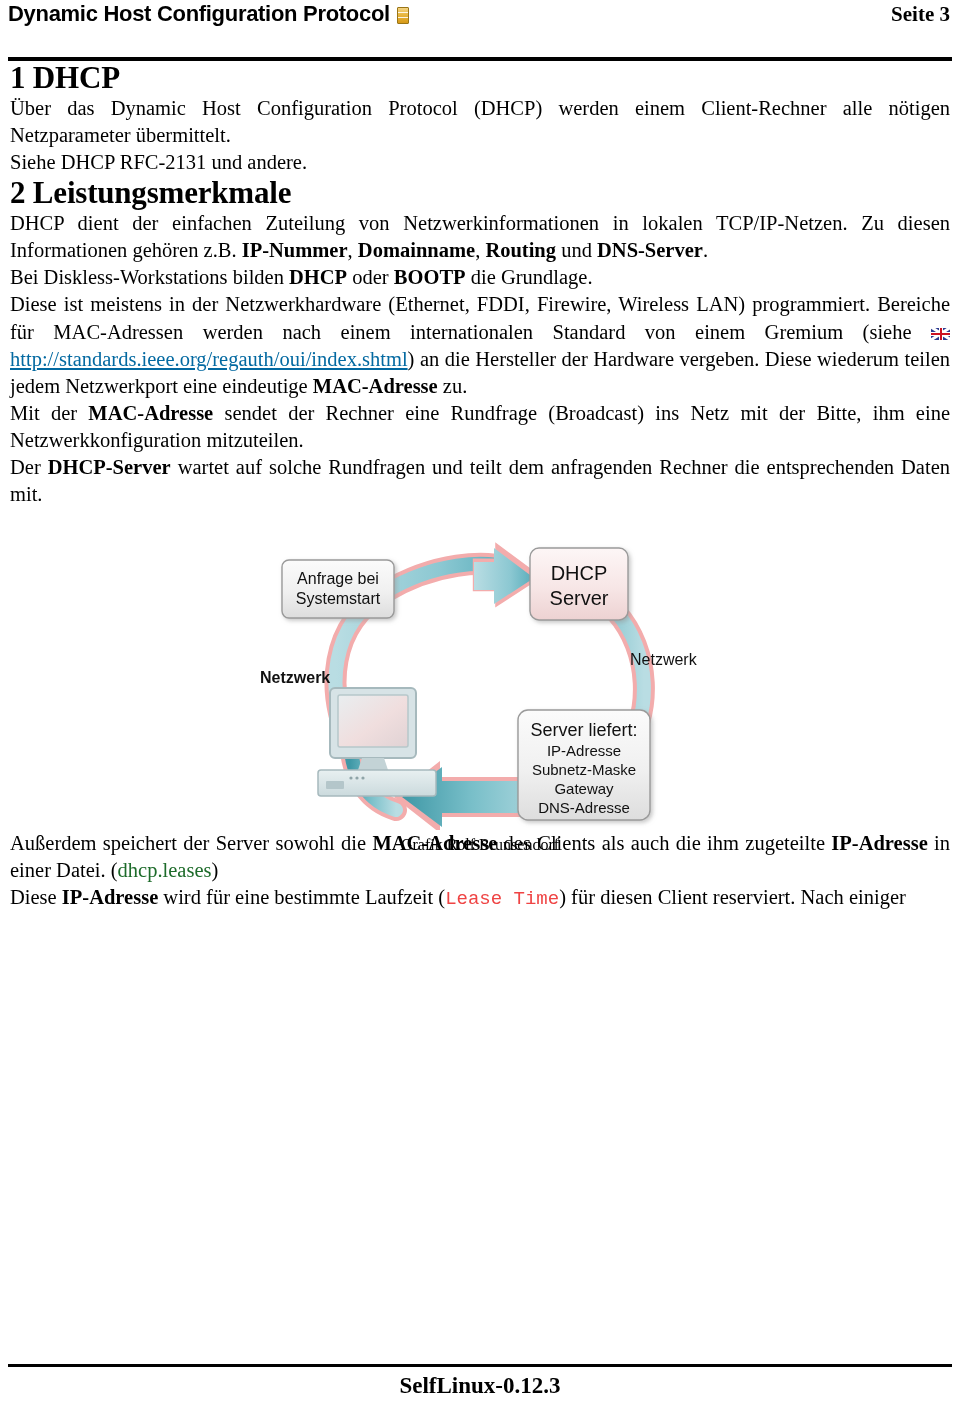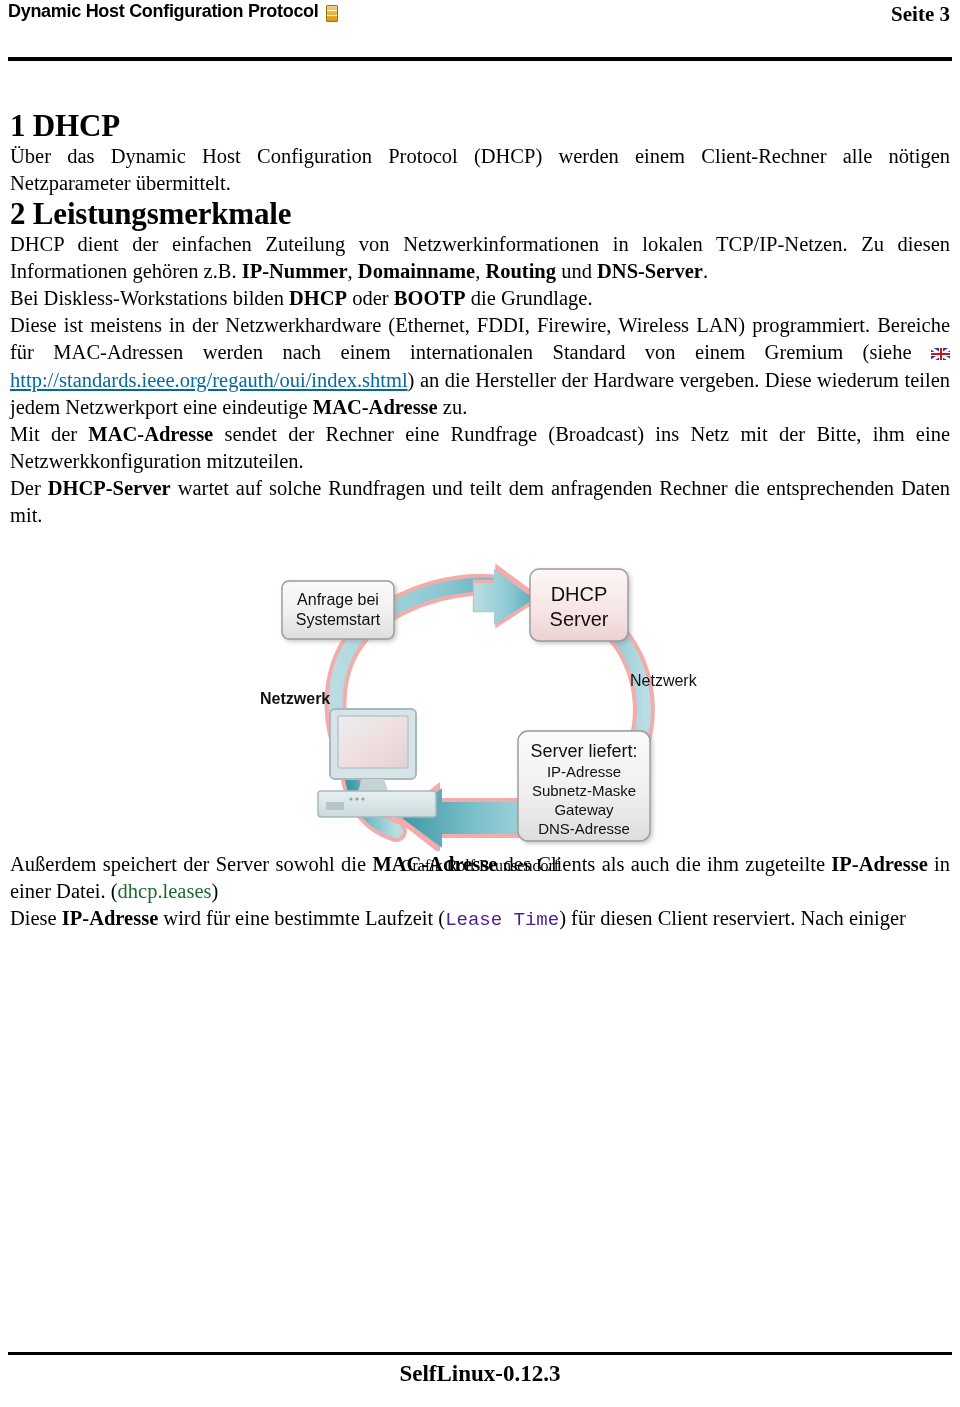--- a/index.html
+++ b/index.html
@@ -41,7 +41,7 @@
   .header-title {
     font-family: "Liberation Sans", "DejaVu Sans", sans-serif;
     font-weight: bold;
-    font-size: 18px;
+    font-size: 22px;
     letter-spacing: -0.3px;
     line-height: 1.05;
     white-space: nowrap;

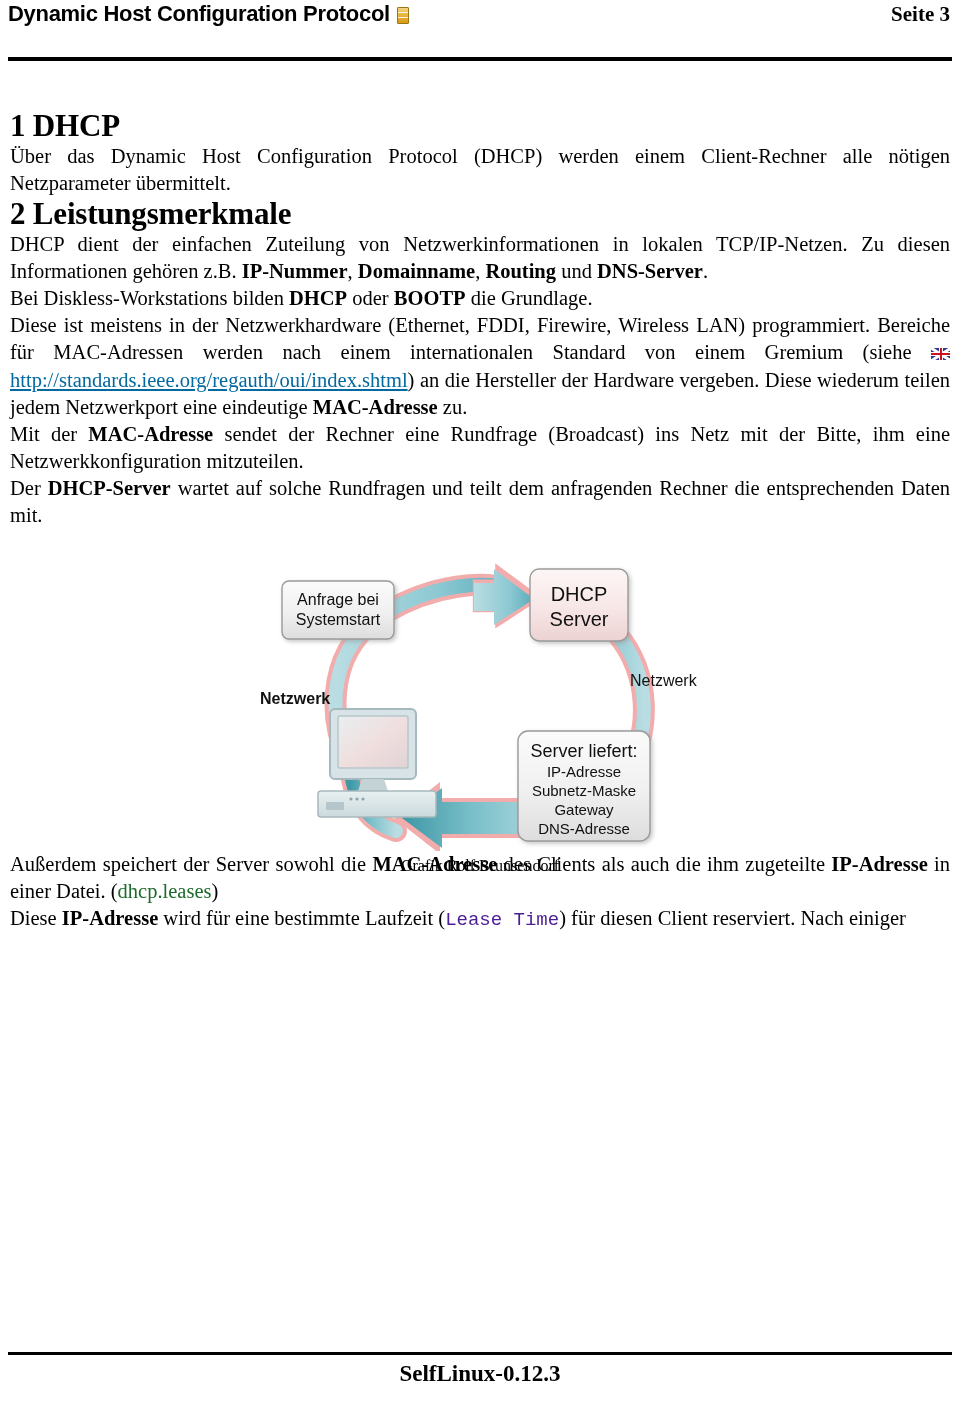--- a/index.html
+++ b/index.html
@@ -87,7 +87,6 @@
   
   .content {
     padding: 0 2px;
-    margin-top: 48px;
   }
   h1.sec {
     font-family: "Liberation Serif", "DejaVu Serif", serif;

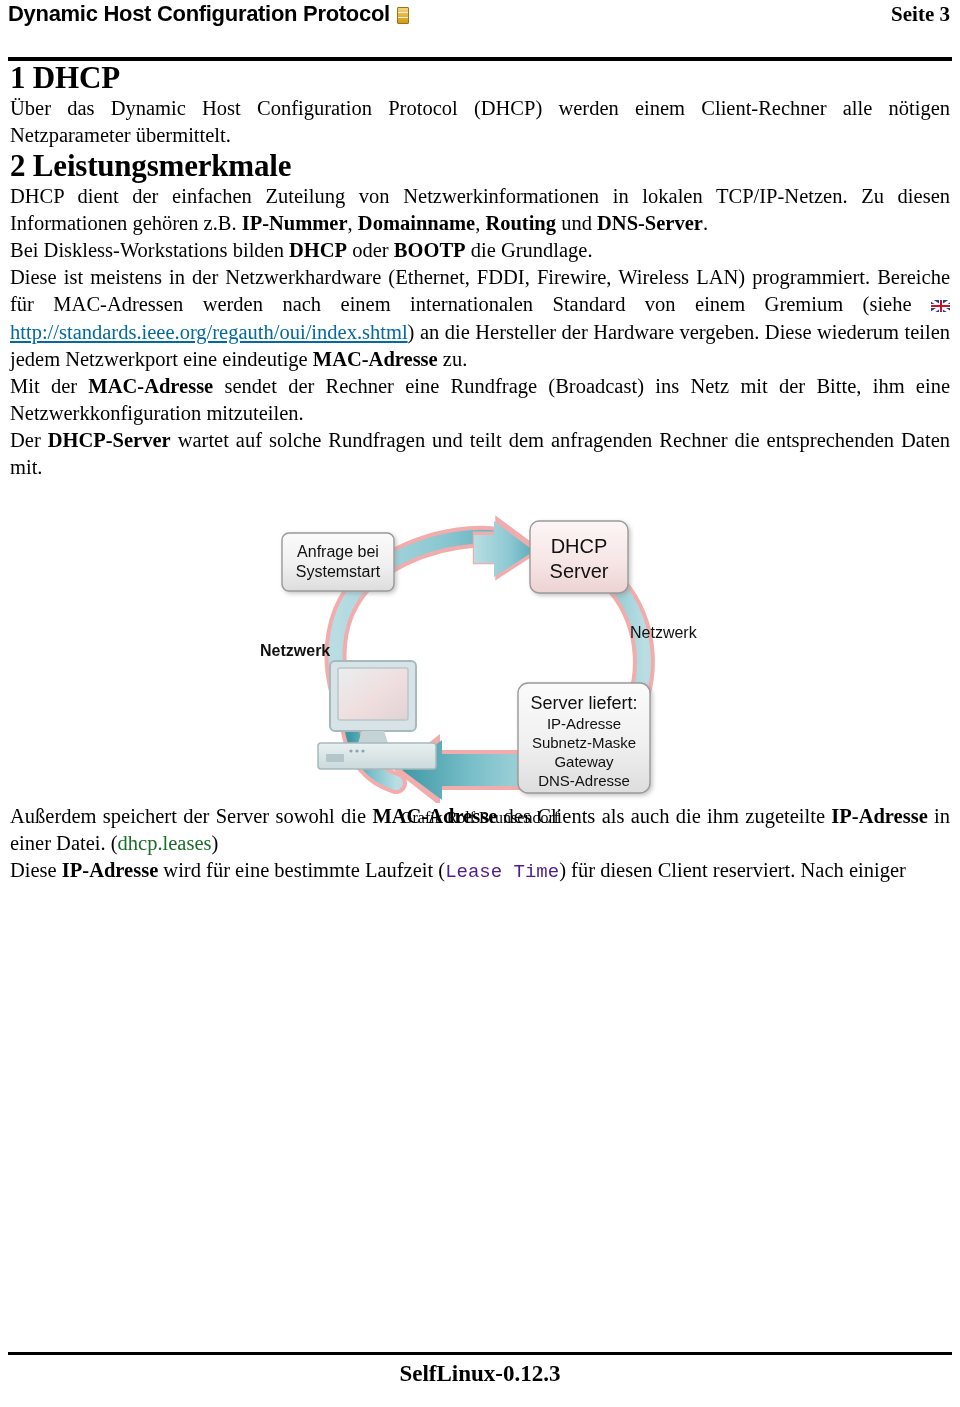--- a/index.html
+++ b/index.html
@@ -216,6 +216,7 @@
 
     <p class="body gap-a"><span>Über das Dynamic Host Configuration Protocol (DHCP) werden einem Client-Rechner alle nötigen Netzparameter übermittelt.</span></p>
 
+    <p class="body gap-b nj"><span>Siehe DHCP RFC-2131 und andere.</span></p>
 
     <h1 class="sec sec-2">2 Leistungsmerkmale</h1>
 

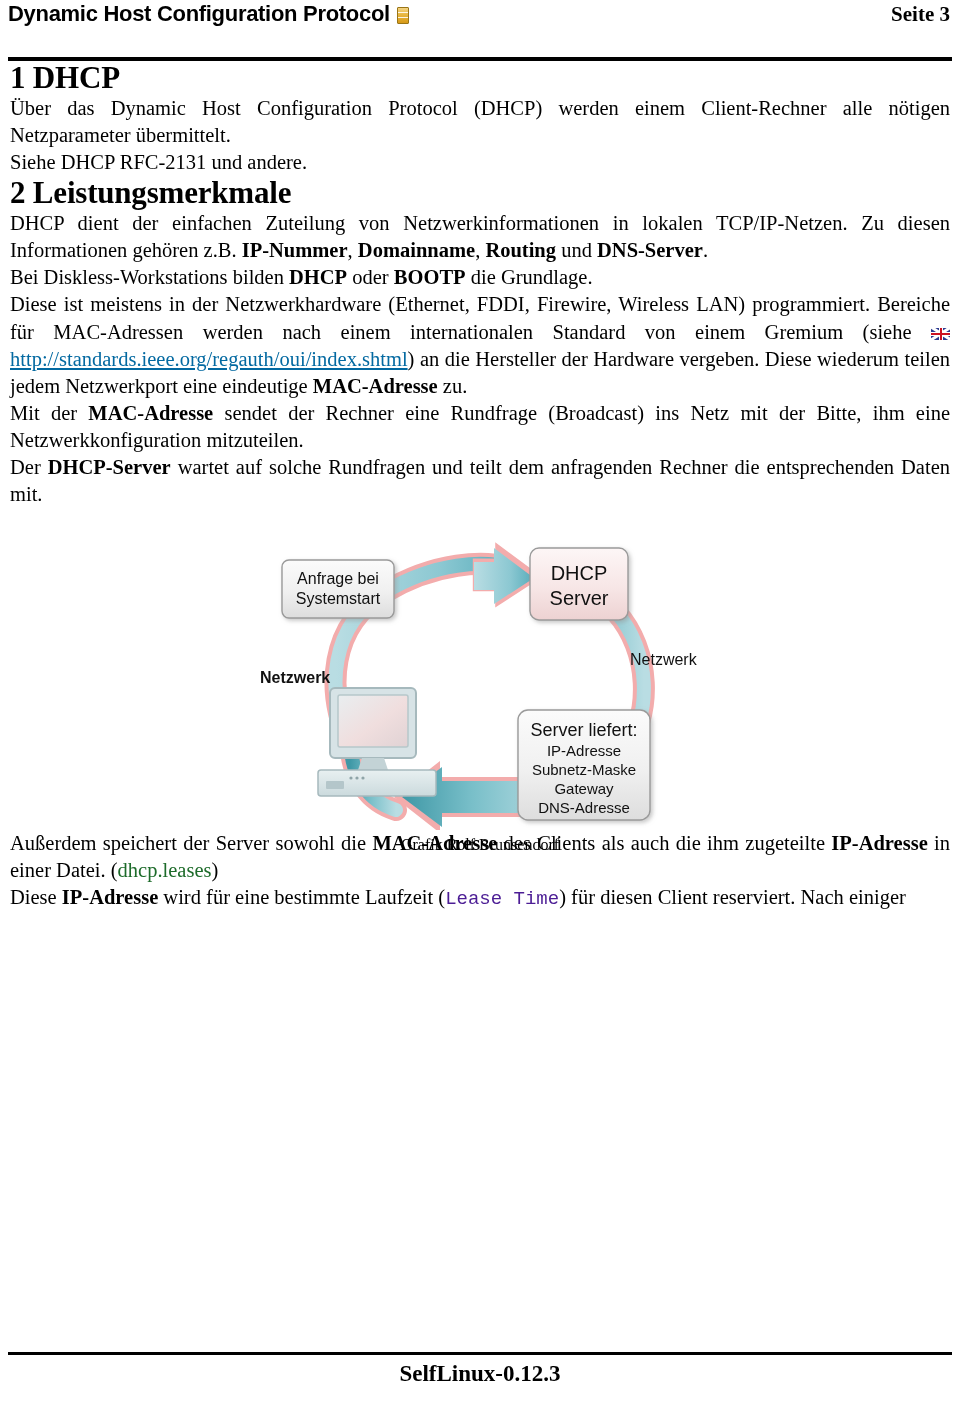--- a/index.html
+++ b/index.html
@@ -123,7 +123,7 @@
   }
   .code-mono {
     font-family: "Liberation Mono", "DejaVu Sans Mono", monospace;
-    color: #4c1d95;
+    color: #ef4444;
     font-size: 19px;
   }
   .flag-icon {

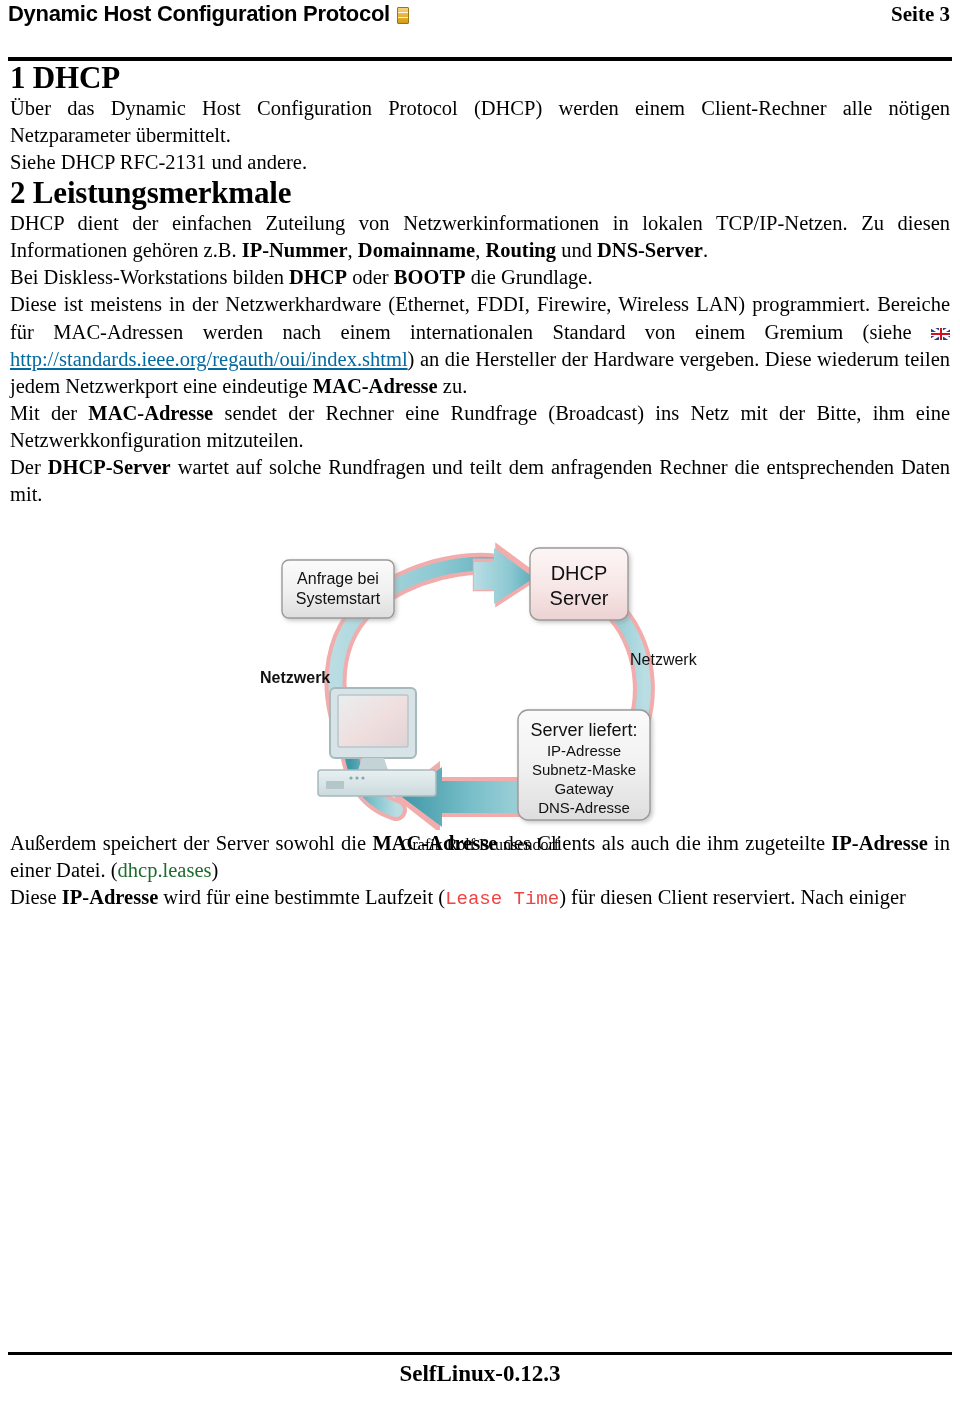--- a/index.html
+++ b/index.html
@@ -182,7 +182,7 @@
     position: absolute;
     left: 8px;
     right: 8px;
-    bottom: 20px;
+    bottom: 8px;
   }
   .rule-bottom {
     height: 0;

